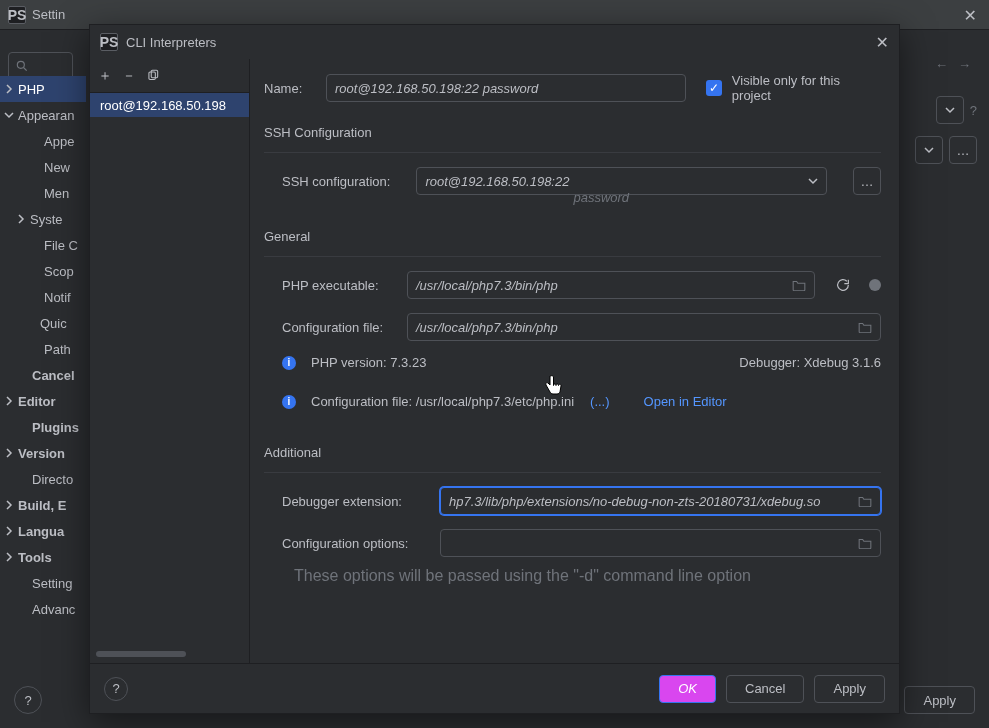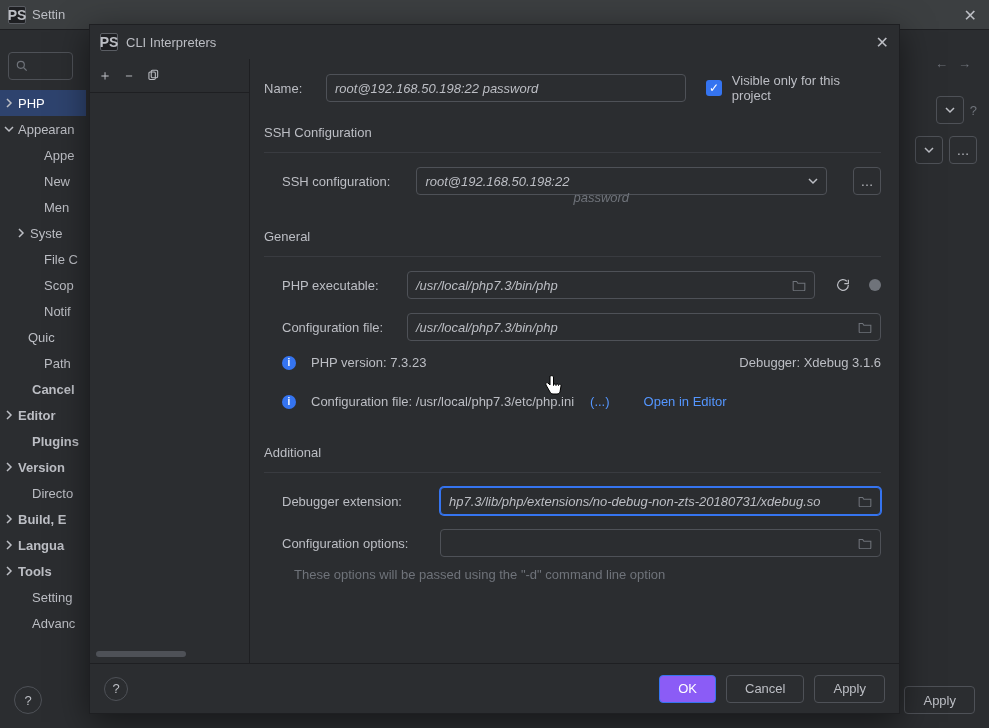--- a/index.html
+++ b/index.html
@@ -52,7 +52,7 @@
   }
   .bg-tree {
     position: absolute;
-    top: 90px; left: 0px; width: 86px;
+    top: 76px; left: 0px; width: 86px;
   }
   .bg-tree-item {
     height: 26px; display: flex; align-items: center;

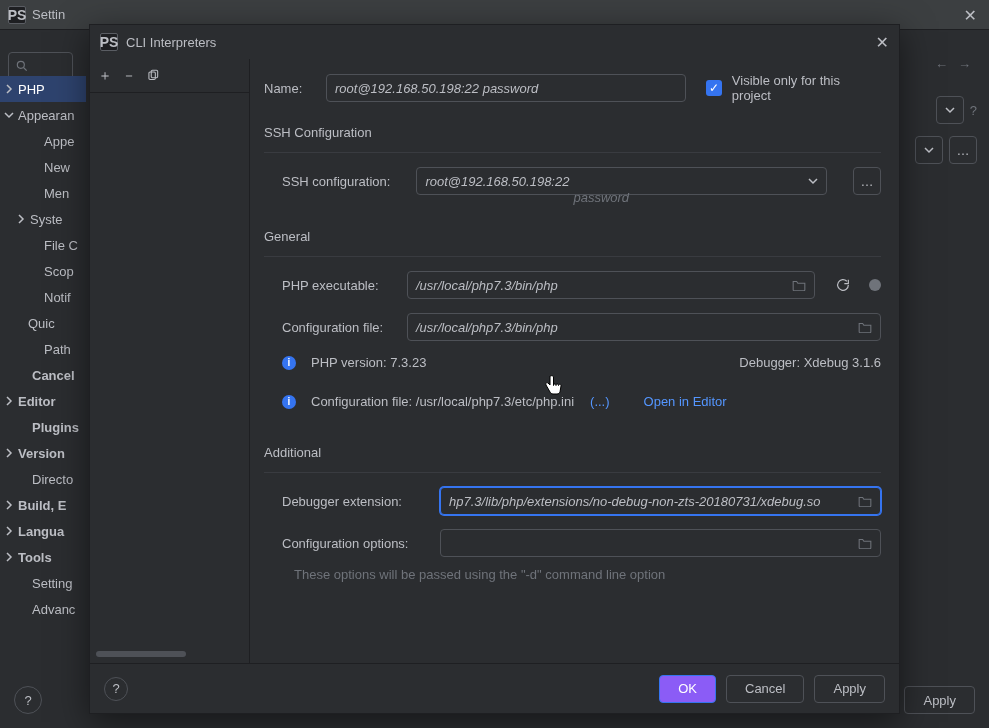--- a/index.html
+++ b/index.html
@@ -387,6 +387,9 @@
         </span>
       </div>
       <div class="left-list">
+        <div class="left-list-item selected">
+          <span>root@192.168.50.198</span>
+        </div>
         <div class="left-scroll-track">
           <div class="left-scroll-thumb"></div>
         </div>

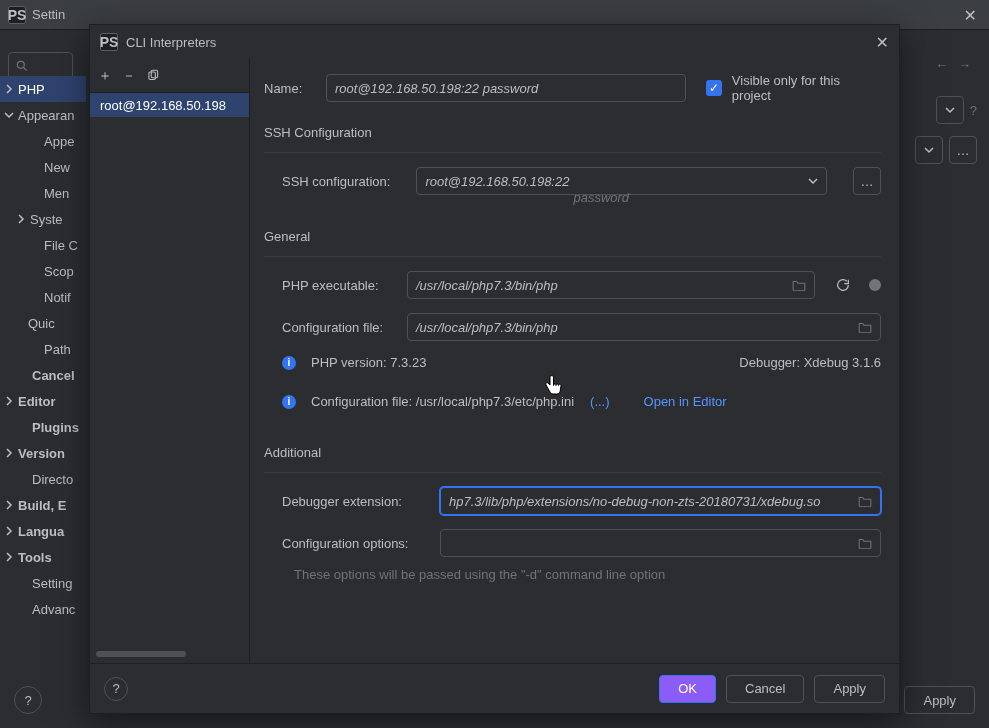--- a/index.html
+++ b/index.html
@@ -297,7 +297,7 @@
       <div class="bg-tree-item" style="padding-left: 44px;">
         <span>Notif</span>
       </div>
-      <div class="bg-tree-item" style="padding-left: 28px;">
+      <div class="bg-tree-item" style="padding-left: 40px;">
         <span>Quic</span>
       </div>
       <div class="bg-tree-item" style="padding-left: 44px;">

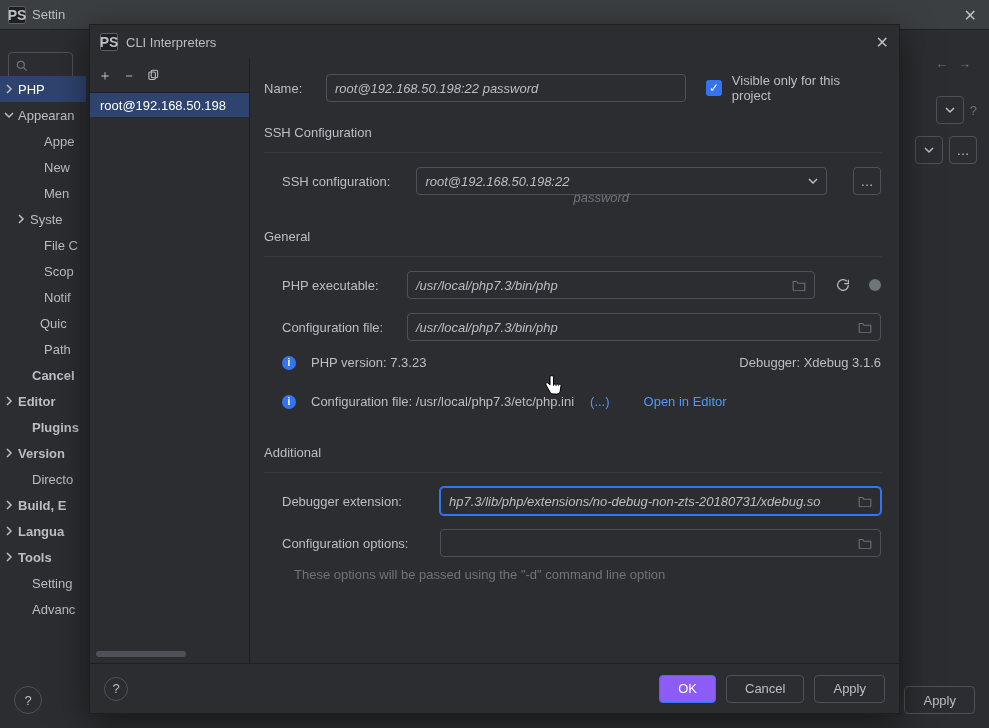--- a/index.html
+++ b/index.html
@@ -182,7 +182,7 @@
     margin-right: 5px;
   }
   .link { color: #5496ff; cursor: pointer; }
-  .hint { color: #6f737a; font-size: 13px; margin-left: 12px; }
+  .hint { color: #6f737a; font-size: 16px; margin-left: 12px; }
   .dlg-footer {
     height: 50px; border-top: 1px solid #1e1f22;
     display: flex; align-items: center; padding: 0 14px;

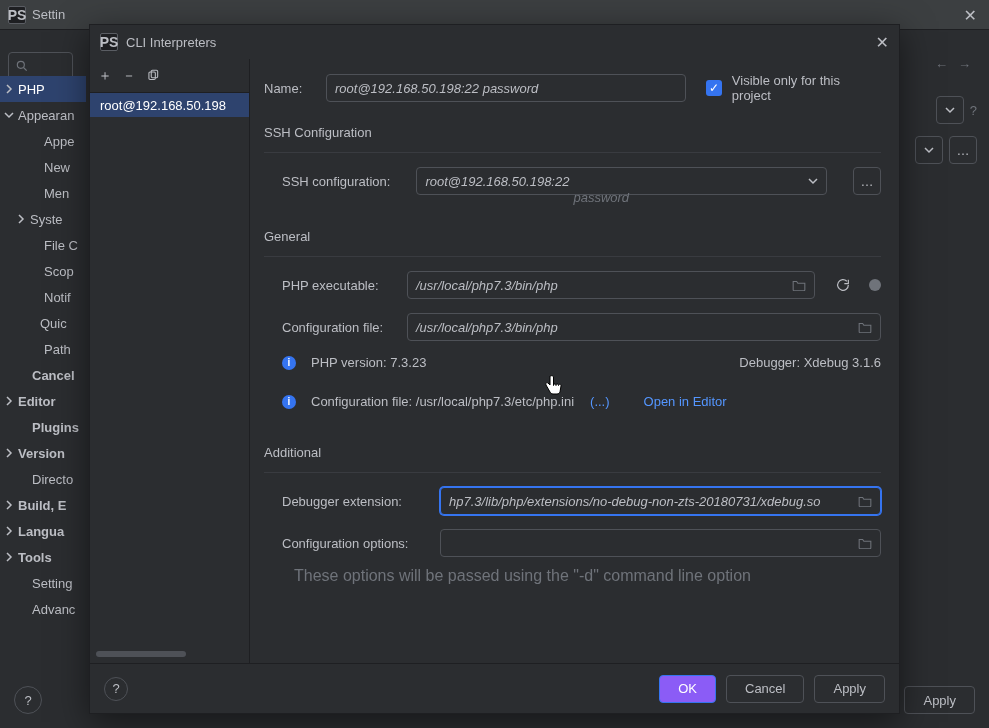--- a/index.html
+++ b/index.html
@@ -194,7 +194,7 @@
     display: inline-flex; align-items: center; justify-content: center;
     cursor: pointer;
   }
-  .btn.primary { background: #8b5cf6; border-color: #3574f0; color: #fff; }
+  .btn.primary { background: #d946ef; border-color: #3574f0; color: #fff; font-style: italic; }
   .footer-right { margin-left: auto; display: flex; gap: 10px; }
   .help-circle {
     width: 24px; height: 24px;

